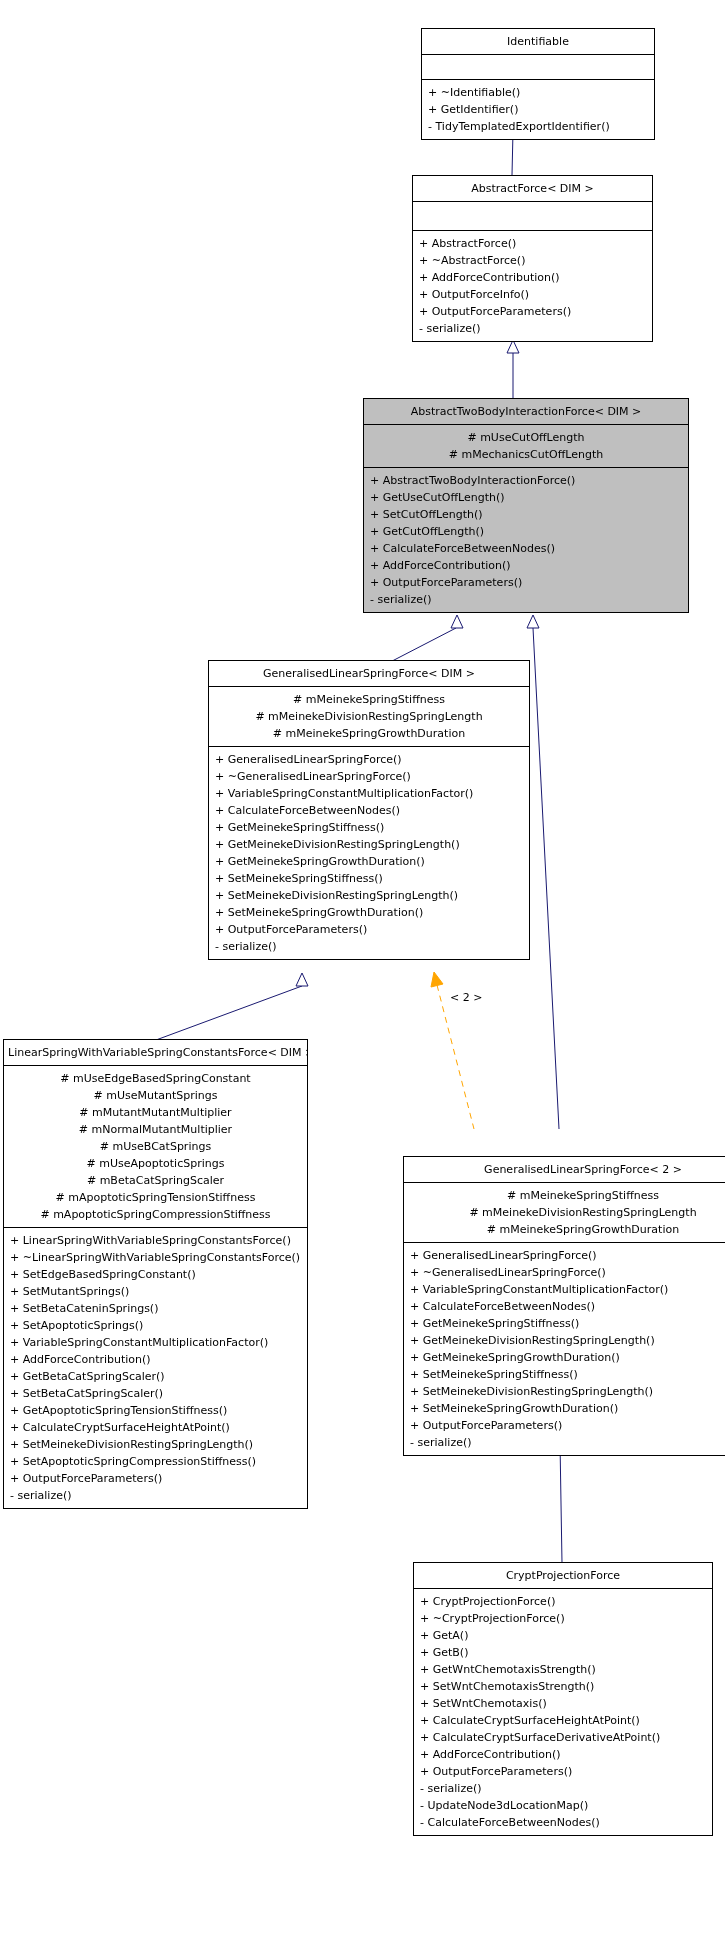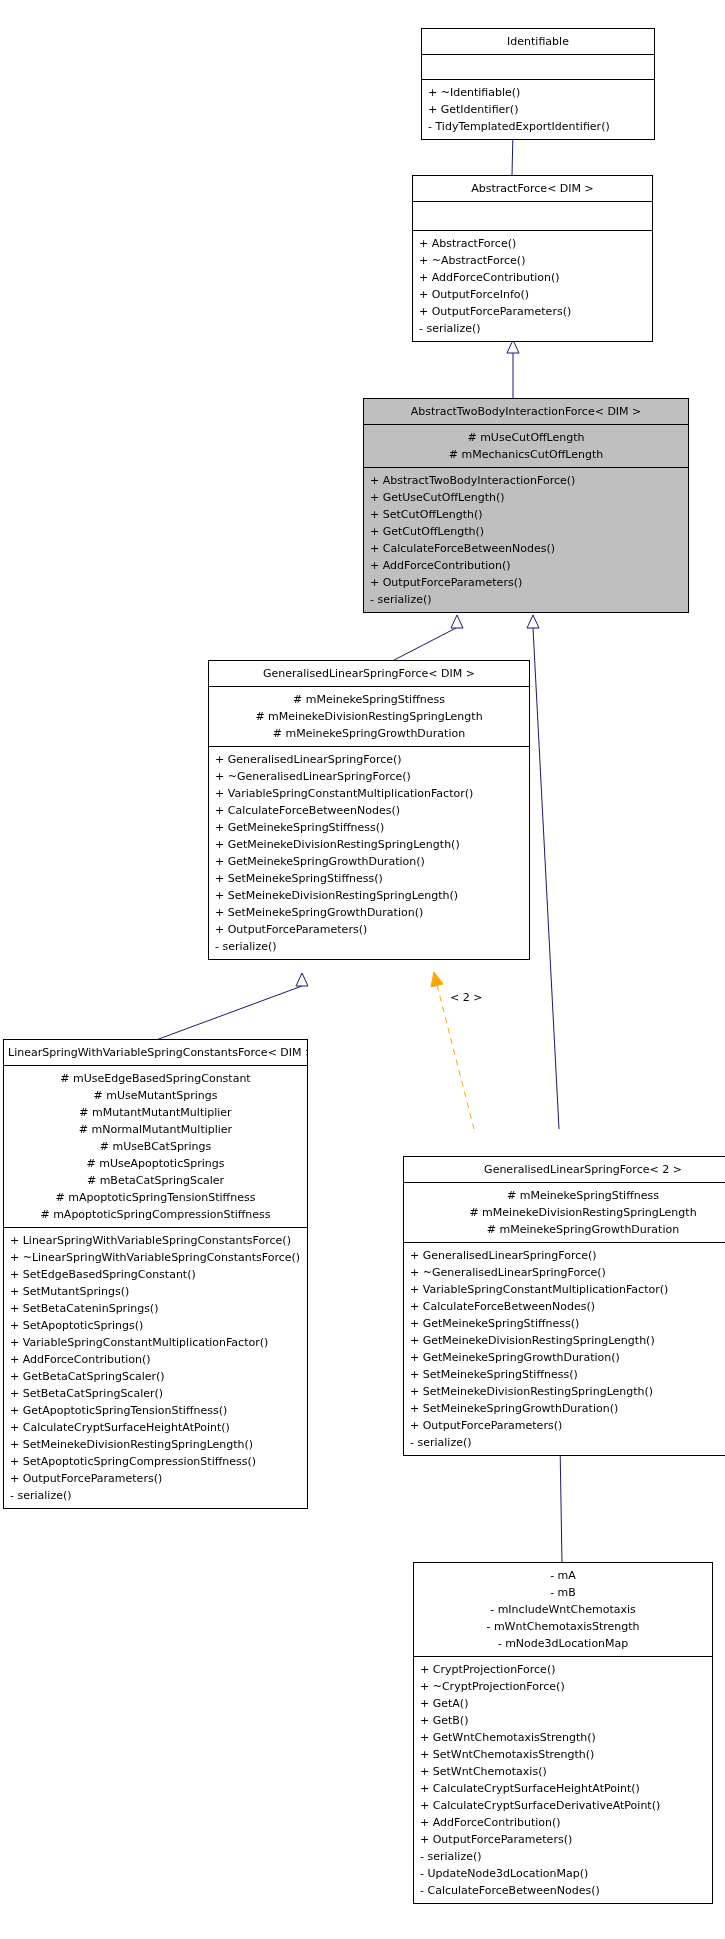--- a/index.html
+++ b/index.html
@@ -194,6 +194,7 @@
   </div>
 
   <div class="uml-box" style="left:413px;top:1562px;width:300px;">
+    <div class="title">CryptProjectionForce</div>
     <div class="attrs">
         <div class="row">- mA</div>
         <div class="row">- mB</div>

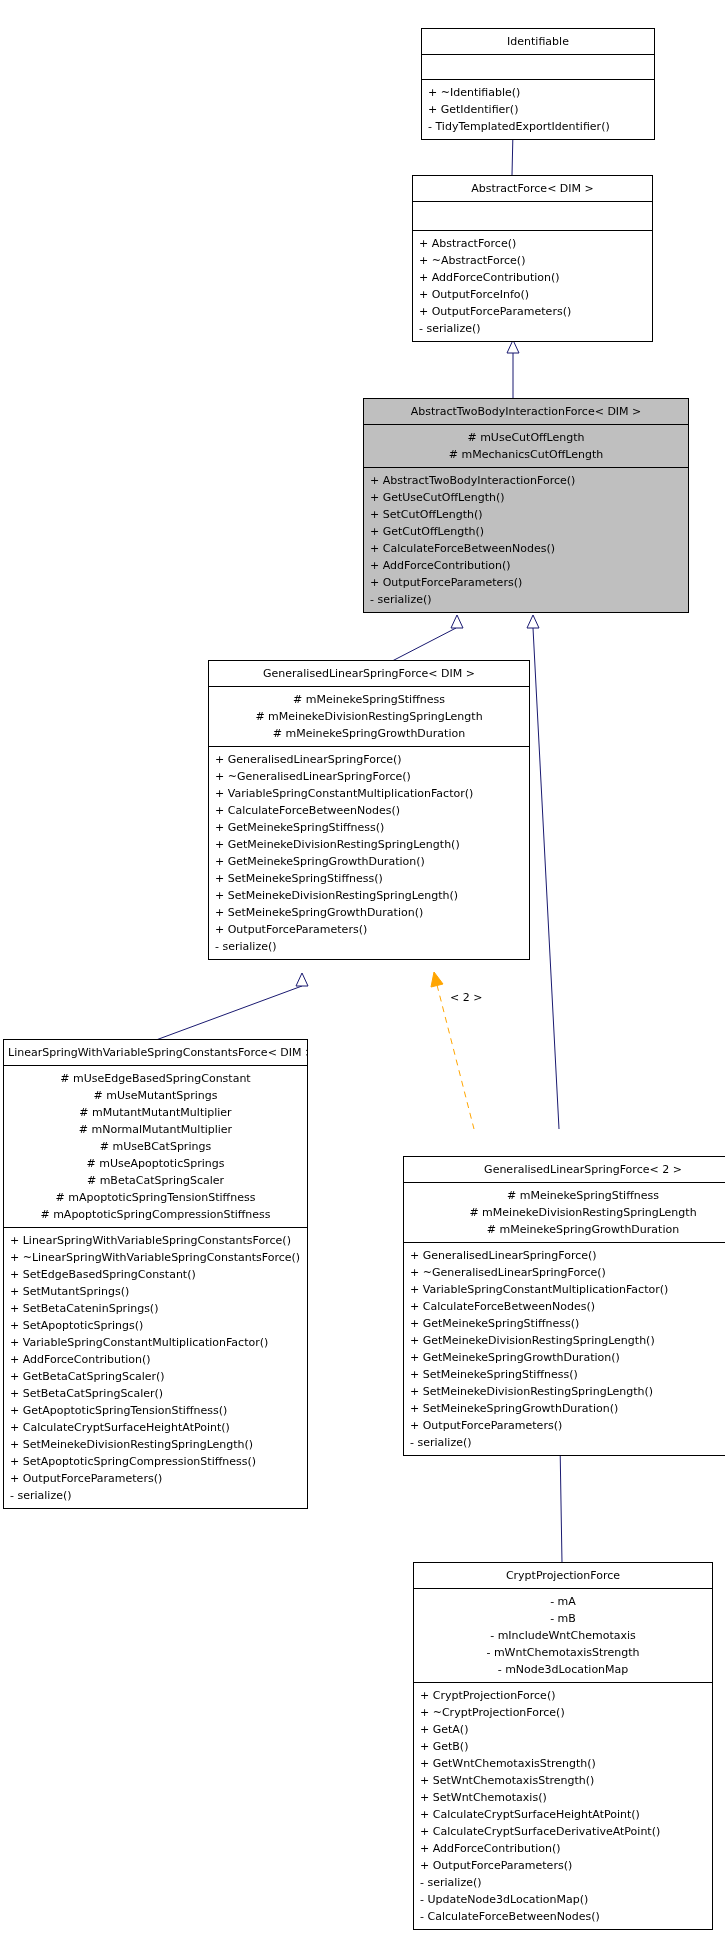--- a/index.html
+++ b/index.html
@@ -195,13 +195,6 @@
 
   <div class="uml-box" style="left:413px;top:1562px;width:300px;">
     <div class="title">CryptProjectionForce</div>
-    <div class="attrs">
-        <div class="row">- mA</div>
-        <div class="row">- mB</div>
-        <div class="row">- mIncludeWntChemotaxis</div>
-        <div class="row">- mWntChemotaxisStrength</div>
-        <div class="row">- mNode3dLocationMap</div>
-      </div>
     <div class="methods">
         <div class="row">+ CryptProjectionForce()</div>
         <div class="row">+ ~CryptProjectionForce()</div>

